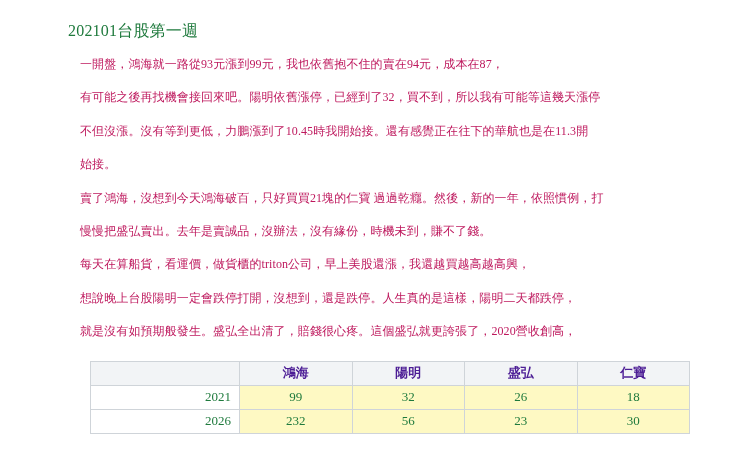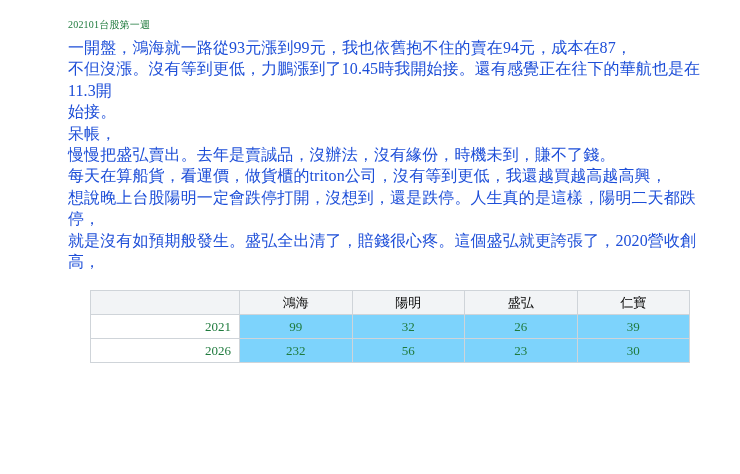--- a/index.html
+++ b/index.html
@@ -22,10 +22,10 @@
     padding: 8px 22px 0 68px;
   }
   .doc-title {
-    font-size: 10px;
+    font-size: 16px;
     line-height: 22px;
     color: #1f7a3d;
-    margin: 6px 0 1px 0;
+    margin: 12px 0 1px 0;
     letter-spacing: 0.2px;
   }
   .para {

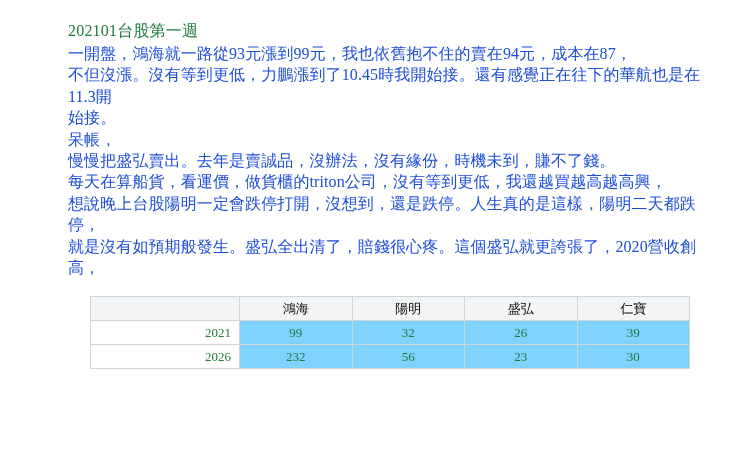--- a/index.html
+++ b/index.html
@@ -29,10 +29,10 @@
     letter-spacing: 0.2px;
   }
   .para {
-    font-size: 16px;
+    font-size: 12px;
     line-height: 21.4px;
-    color: #1d4ed8;
-    margin: 0;
+    color: #be185d;
+    margin: 12px;
     text-align: left;
     letter-spacing: 0.1px;
   }

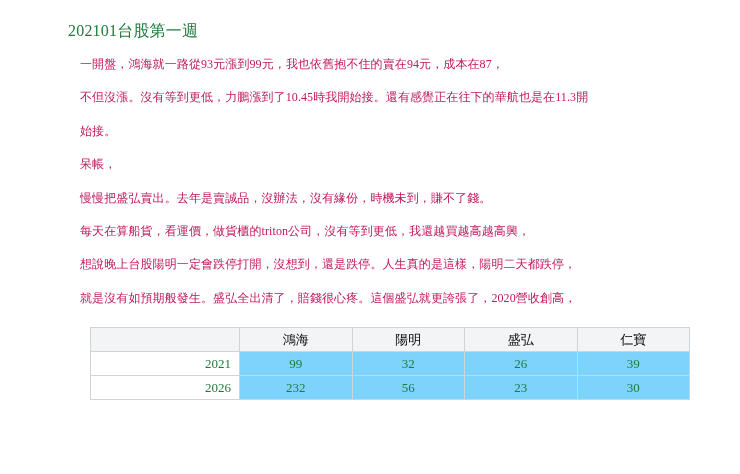--- a/index.html
+++ b/index.html
@@ -82,6 +82,7 @@
 
   <div class="body-text">
     <p class="para">一開盤，鴻海就一路從93元漲到99元，我也依舊抱不住的賣在94元，成本在87，</p>
+    <p class="para">有可能之後再找機會接回來吧。陽明依舊漲停，已經到了32，買不到，所以我有可能等這幾天漲停</p>
     <p class="para">不但沒漲。沒有等到更低，力鵬漲到了10.45時我開始接。還有感覺正在往下的華航也是在11.3開</p>
     <p class="para">始接。</p>
     <p class="para">呆帳，</p>

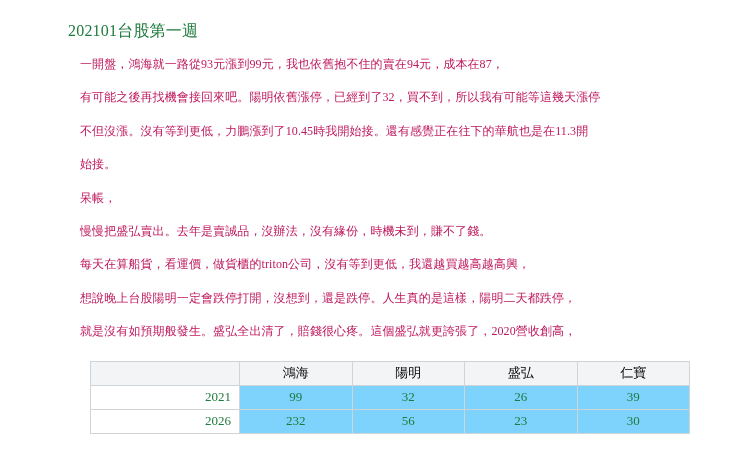--- a/index.html
+++ b/index.html
@@ -85,6 +85,7 @@
     <p class="para">有可能之後再找機會接回來吧。陽明依舊漲停，已經到了32，買不到，所以我有可能等這幾天漲停</p>
     <p class="para">不但沒漲。沒有等到更低，力鵬漲到了10.45時我開始接。還有感覺正在往下的華航也是在11.3開</p>
     <p class="para">始接。</p>
+    <p class="para">賣了鴻海，沒想到今天鴻海破百，只好買買21塊的仁寶 過過乾癮。然後，新的一年，依照慣例，打</p>
     <p class="para">呆帳，</p>
     <p class="para">慢慢把盛弘賣出。去年是賣誠品，沒辦法，沒有緣份，時機未到，賺不了錢。</p>
     <p class="para">每天在算船貨，看運價，做貨櫃的triton公司，沒有等到更低，我還越買越高越高興，</p>

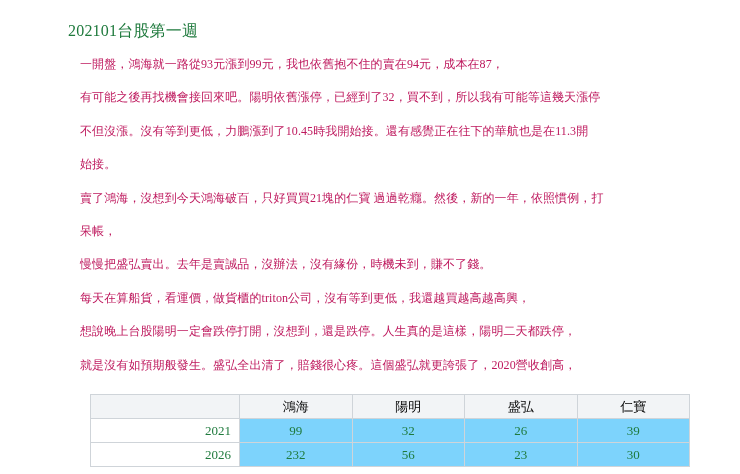--- a/index.html
+++ b/index.html
@@ -86,7 +86,6 @@
     <p class="para">不但沒漲。沒有等到更低，力鵬漲到了10.45時我開始接。還有感覺正在往下的華航也是在11.3開</p>
     <p class="para">始接。</p>
     <p class="para">賣了鴻海，沒想到今天鴻海破百，只好買買21塊的仁寶 過過乾癮。然後，新的一年，依照慣例，打</p>
-    <p class="para">呆帳，</p>
     <p class="para">慢慢把盛弘賣出。去年是賣誠品，沒辦法，沒有緣份，時機未到，賺不了錢。</p>
     <p class="para">每天在算船貨，看運價，做貨櫃的triton公司，沒有等到更低，我還越買越高越高興，</p>
     <p class="para">想說晚上台股陽明一定會跌停打開，沒想到，還是跌停。人生真的是這樣，陽明二天都跌停，</p>

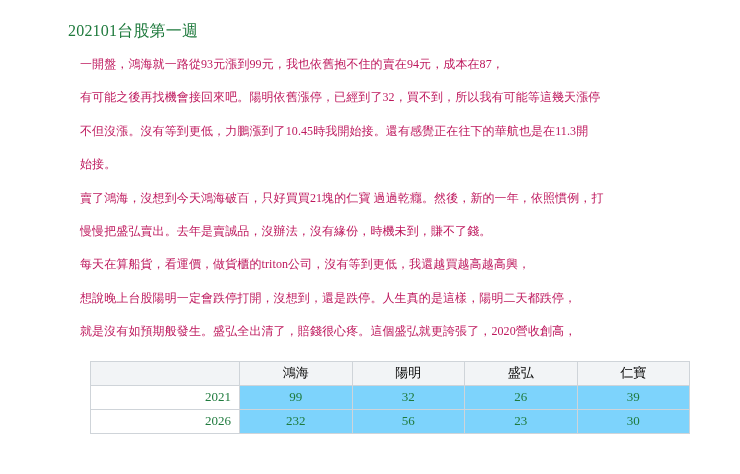--- a/index.html
+++ b/index.html
@@ -87,7 +87,7 @@
     <p class="para">始接。</p>
     <p class="para">賣了鴻海，沒想到今天鴻海破百，只好買買21塊的仁寶 過過乾癮。然後，新的一年，依照慣例，打</p>
     <p class="para">慢慢把盛弘賣出。去年是賣誠品，沒辦法，沒有緣份，時機未到，賺不了錢。</p>
-    <p class="para">每天在算船貨，看運價，做貨櫃的triton公司，沒有等到更低，我還越買越高越高興，</p>
+    <p class="para">每天在算船貨，看運價，做貨櫃的triton公司，早上美股還漲，我還越買越高越高興，</p>
     <p class="para">想說晚上台股陽明一定會跌停打開，沒想到，還是跌停。人生真的是這樣，陽明二天都跌停，</p>
     <p class="para">就是沒有如預期般發生。盛弘全出清了，賠錢很心疼。這個盛弘就更誇張了，2020營收創高，</p>
   </div>

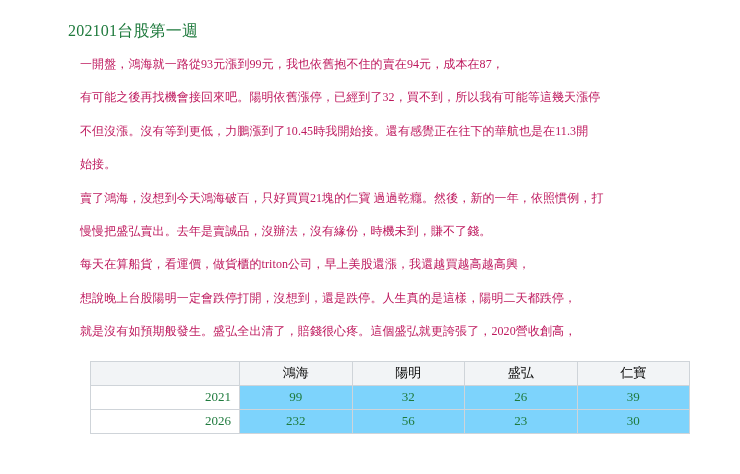--- a/index.html
+++ b/index.html
@@ -58,7 +58,8 @@
   }
   table.stats thead th {
     background: #f2f4f6;
-    color: #000000;
+    color: #4c1d95;
+    font-weight: bold;
   }
   table.stats tbody td.rowhead {
     text-align: right;

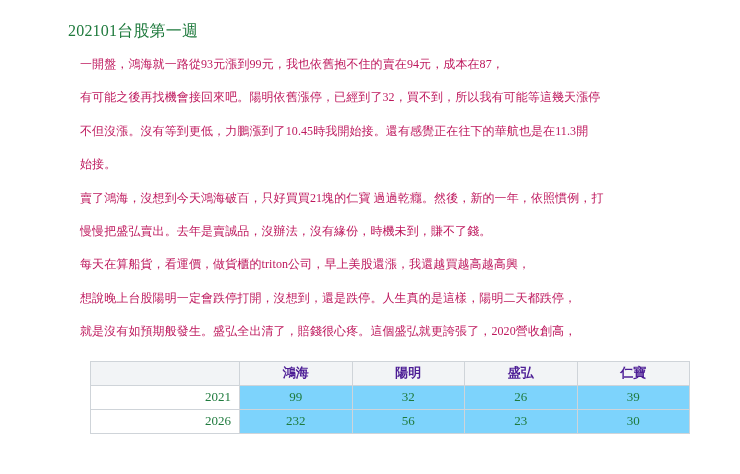--- a/index.html
+++ b/index.html
@@ -71,7 +71,7 @@
     background: #f2f4f6;
   }
   table.stats tbody td {
-    background: #7dd3fc;
+    background: #fef9c3;
   }
 </style>
 </head>

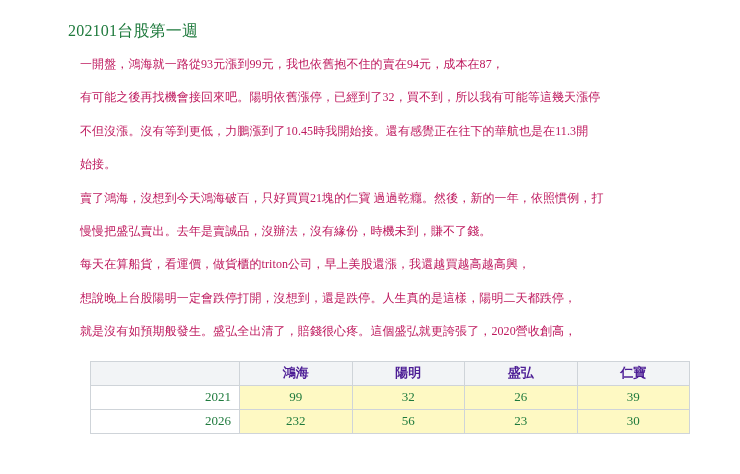--- a/index.html
+++ b/index.html
@@ -110,7 +110,7 @@
           <td>99</td>
           <td>32</td>
           <td>26</td>
-          <td>39</td>
+          <td>18</td>
         </tr>
         <tr>
           <td class="rowhead">2026</td>

